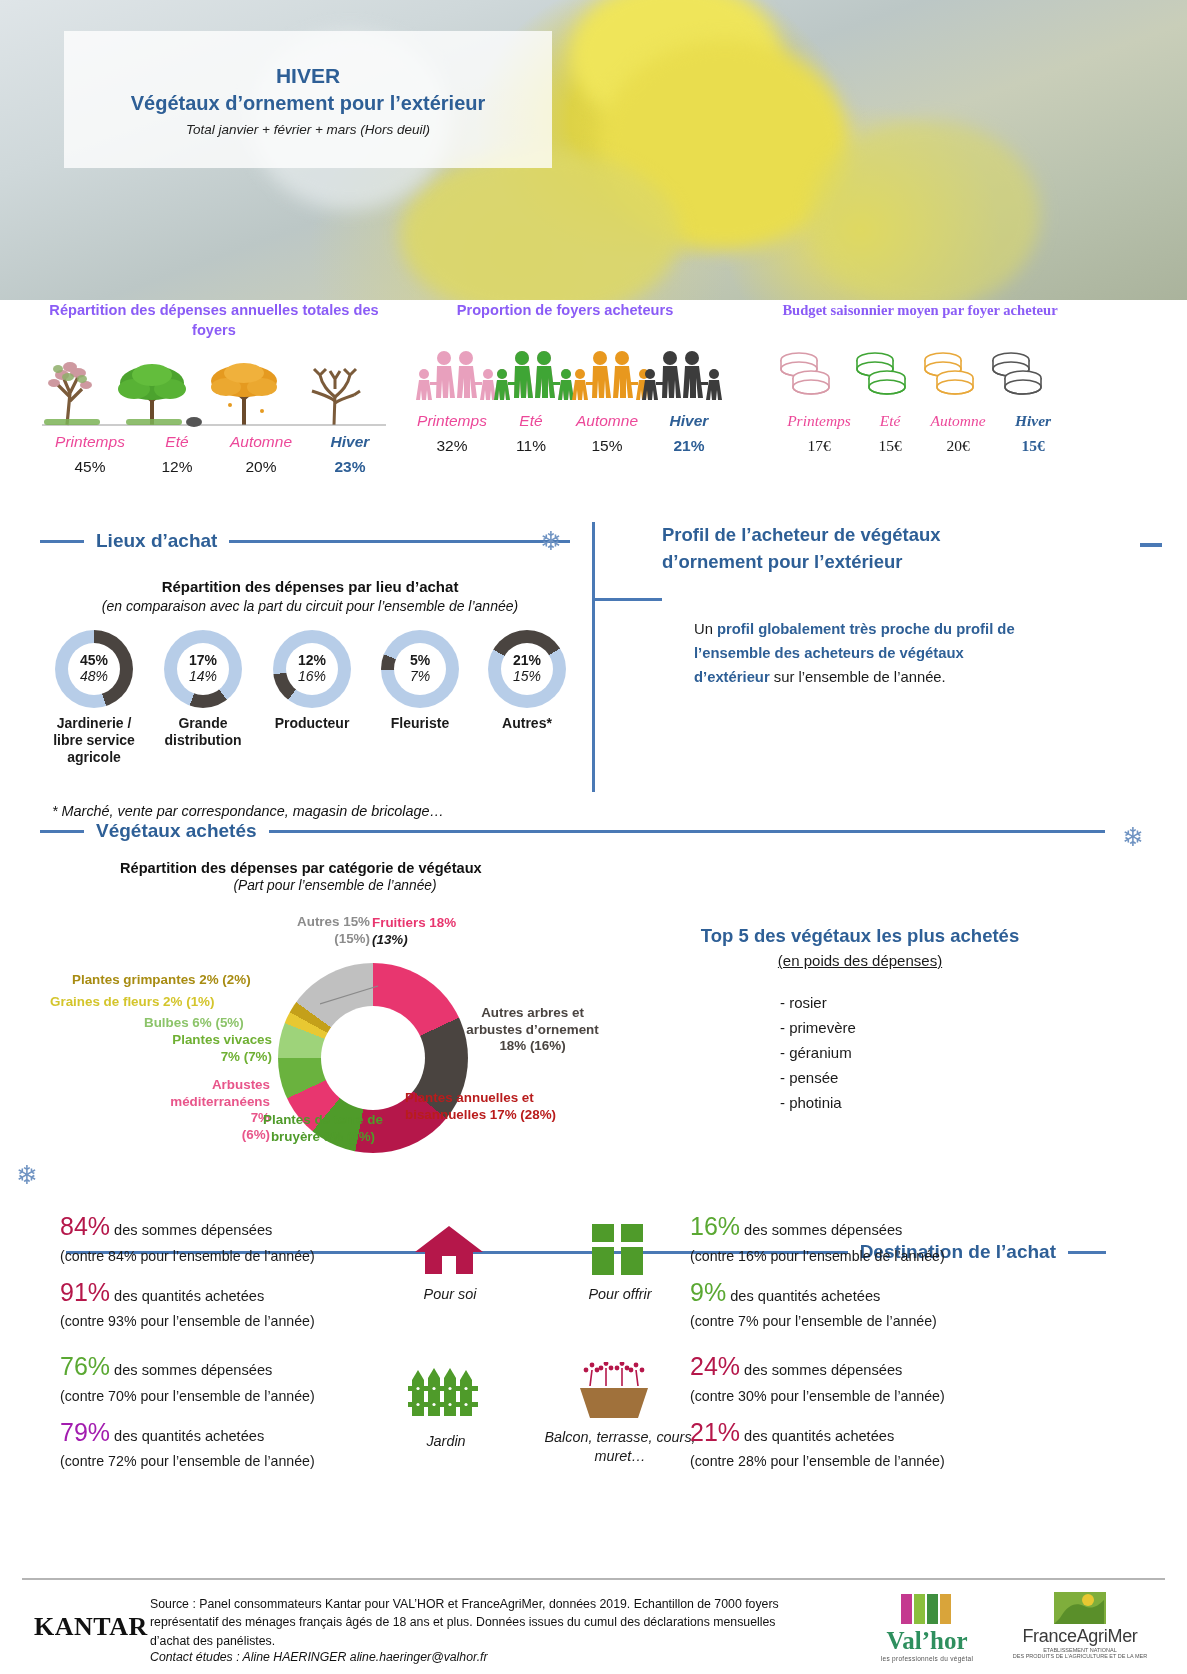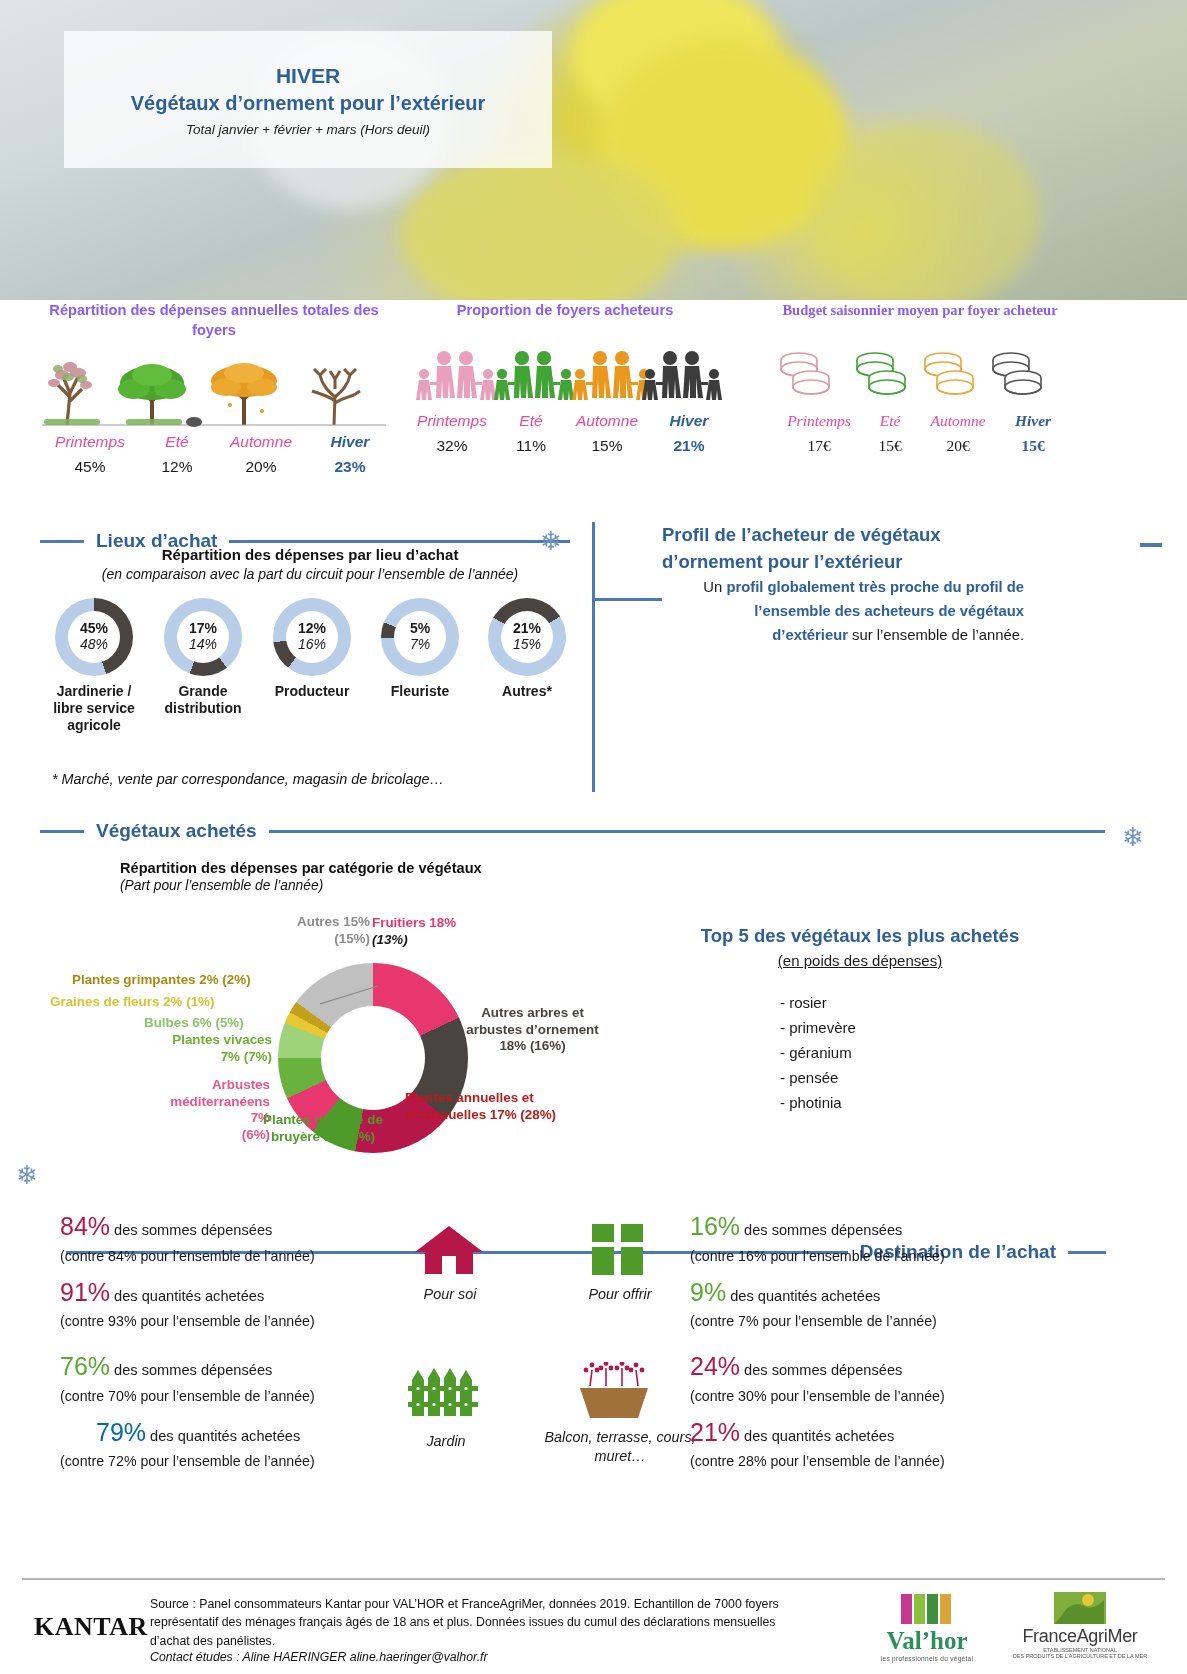--- a/index.html
+++ b/index.html
@@ -301,7 +301,7 @@
 </div>
 <div class="snow" style="position:absolute;left:540px;top:528px;">❄</div>
 
-<div style="position:absolute;left:40px;top:546px;width:540px;">
+<div style="position:absolute;left:40px;top:578px;width:540px;">
   <div style="text-align:center;font-weight:bold;font-size:15px;color:#111;">Répartition des dépenses par lieu d’achat</div>
   <div style="text-align:center;font-style:italic;font-size:14px;color:#111;margin-top:3px;">(en comparaison avec la part du circuit pour l’ensemble de l’année)</div>
 

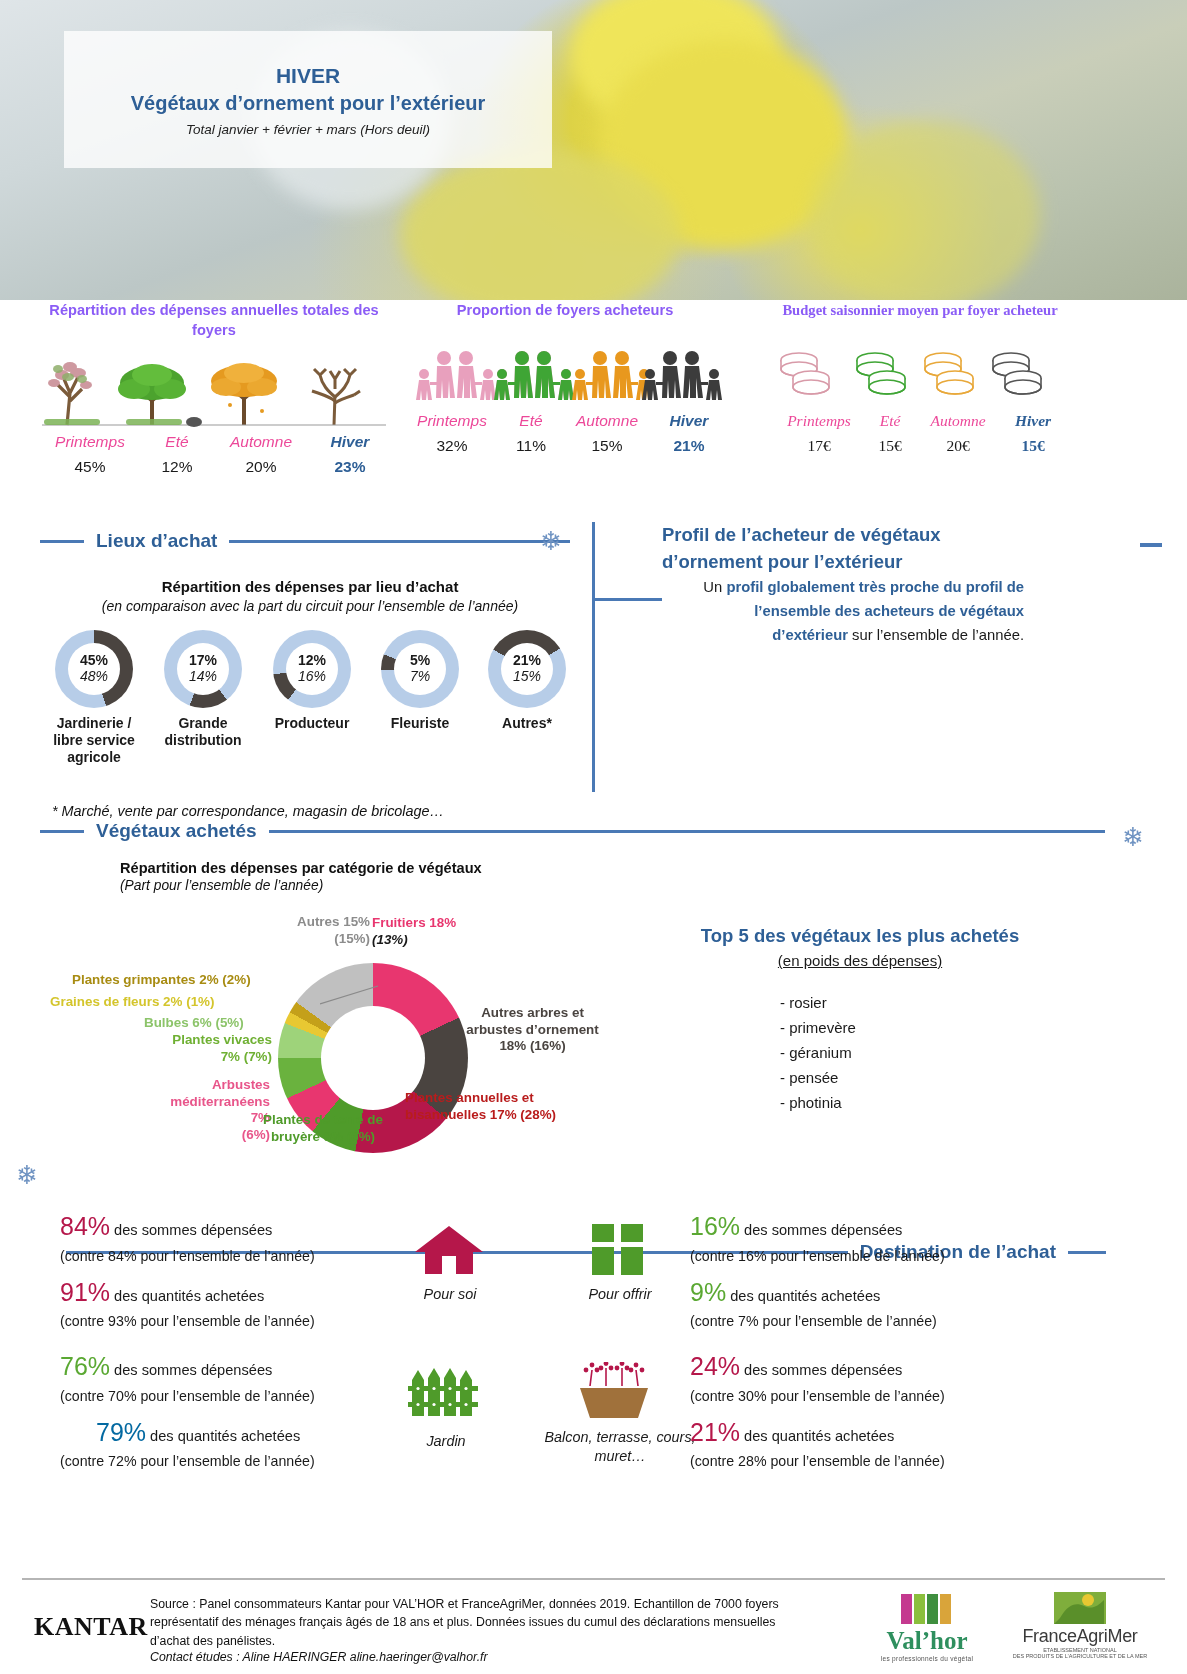--- a/index.html
+++ b/index.html
@@ -368,7 +368,7 @@
 <div style="position:absolute;left:662px;top:522px;width:420px;">
   <div class="sec-title" style="font-size:18.5px;line-height:1.45;">Profil de l’acheteur de végétaux</div>
   <div class="sec-title" style="font-size:18.5px;line-height:1.45;">d’ornement pour l’extérieur</div>
-  <div style="margin-left:32px;width:330px;font-size:14.8px;line-height:1.62;color:#1a1a1a;text-align:right;">
+  <div style="margin-top:42px;margin-left:32px;width:330px;font-size:14.8px;line-height:1.62;color:#1a1a1a;">
     <span>Un </span><span style="color:#2e5f96;font-weight:bold;">profil globalement très proche du profil de l’ensemble des acheteurs de végétaux d’extérieur</span><span> sur l’ensemble de l’année.</span>
   </div>
 </div>

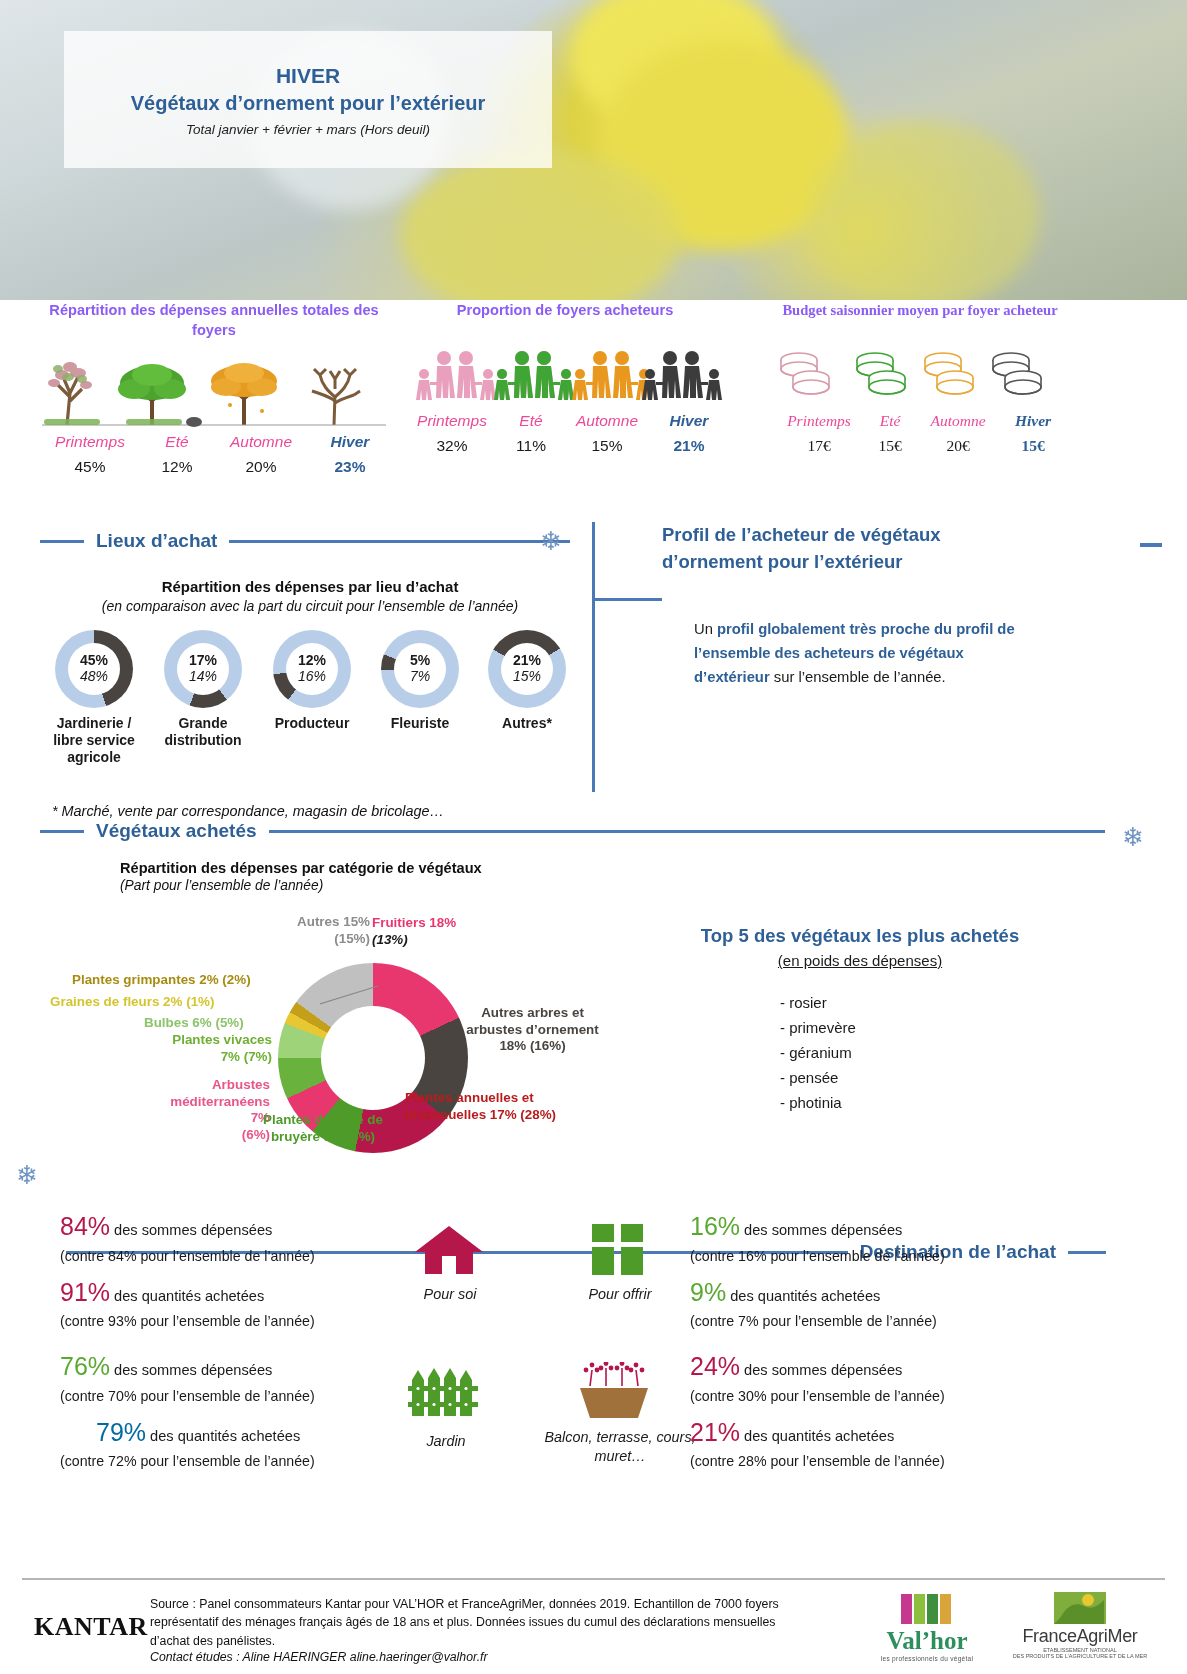--- a/index.html
+++ b/index.html
@@ -384,7 +384,7 @@
 
 <div style="position:absolute;left:120px;top:860px;width:430px;">
   <div style="font-weight:bold;font-size:14.6px;color:#111;">Répartition des dépenses par catégorie de végétaux</div>
-  <div style="font-style:italic;font-size:13.8px;color:#111;text-align:left;margin-top:2px;">(Part pour l’ensemble de l’année)</div>
+  <div style="font-style:italic;font-size:13.8px;color:#111;text-align:center;margin-top:2px;">(Part pour l’ensemble de l’année)</div>
 </div>
 
 <div class="pie-wrap" style="position:absolute;left:278px;top:963px;">

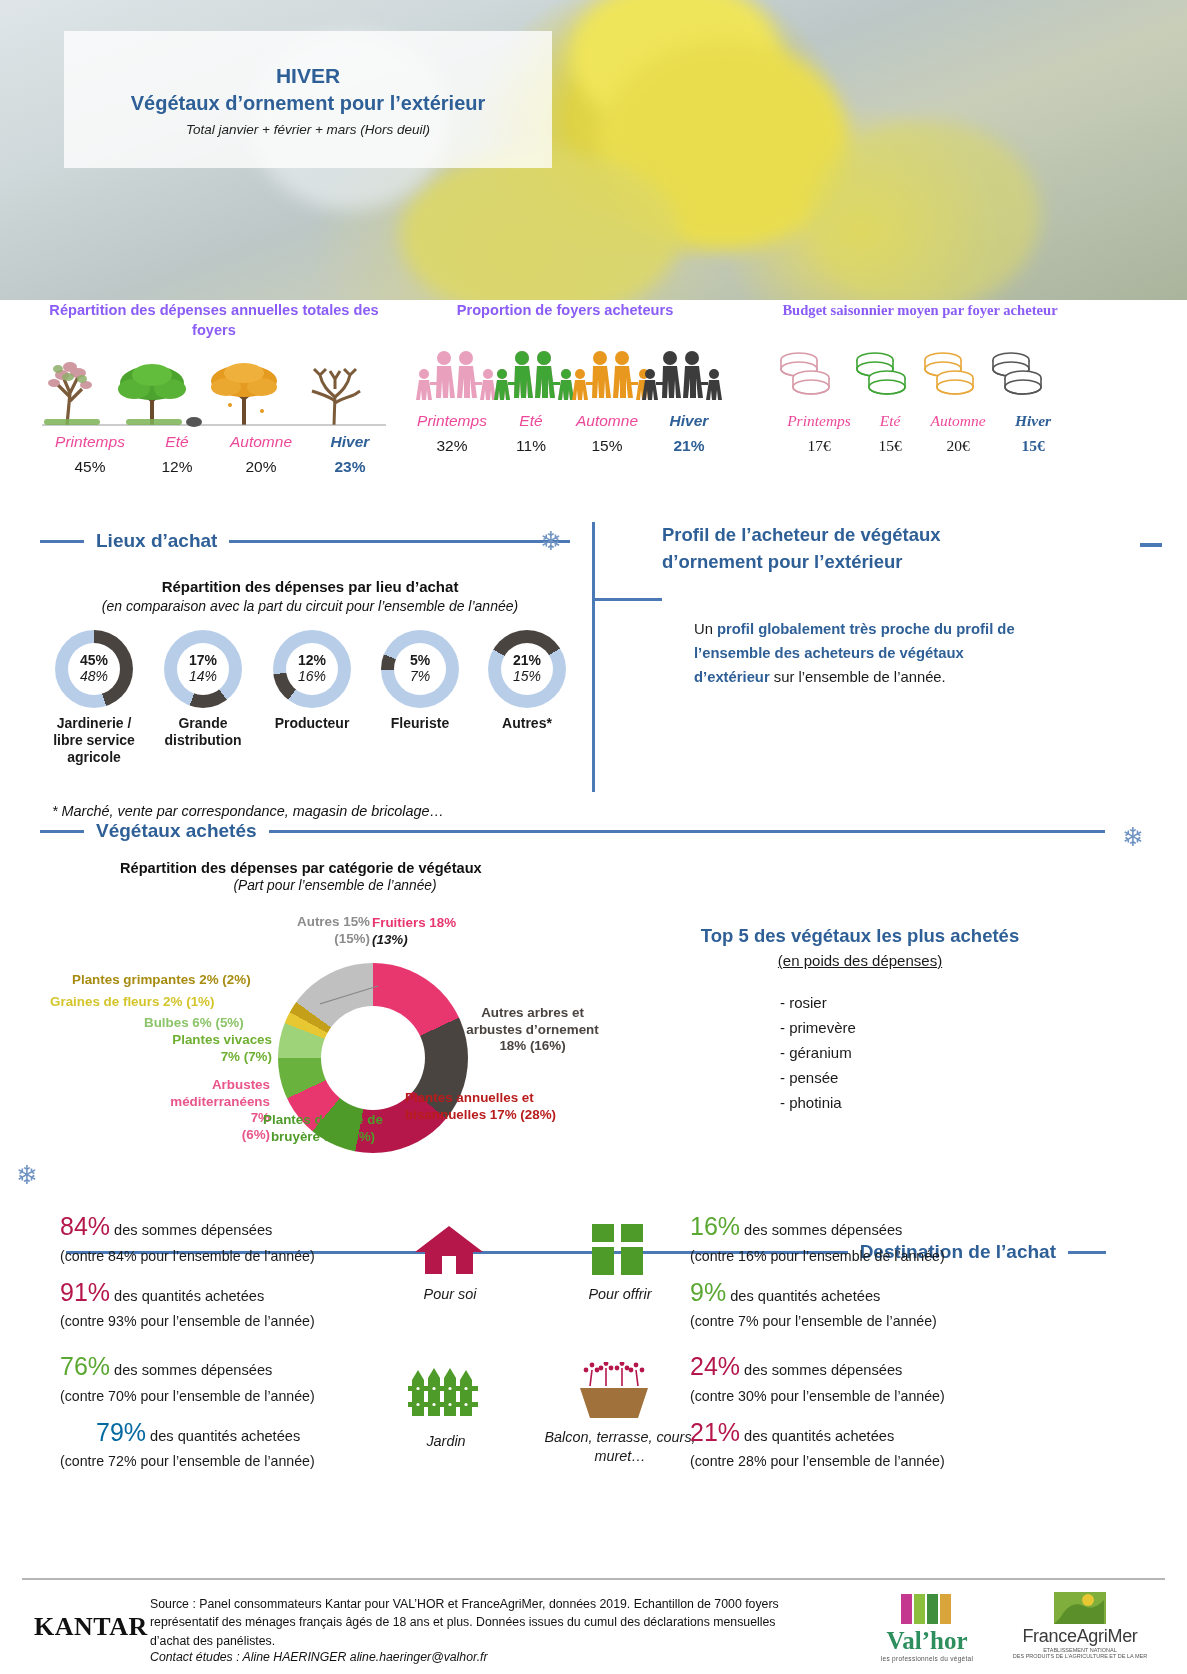--- a/index.html
+++ b/index.html
@@ -505,7 +505,7 @@
   </div>
   <div class="dest-sub">(contre 70% pour l’ensemble de l’année)</div>
   <div class="dest-line" style="margin-top:7px;">
-    <span class="dest-pct" style="color:#0369a1;margin-left:36px;">79%</span>
+    <span class="dest-pct" style="color:#a21caf;">79%</span>
     <span>des quantités achetées</span>
   </div>
   <div class="dest-sub">(contre 72% pour l’ensemble de l’année)</div>

